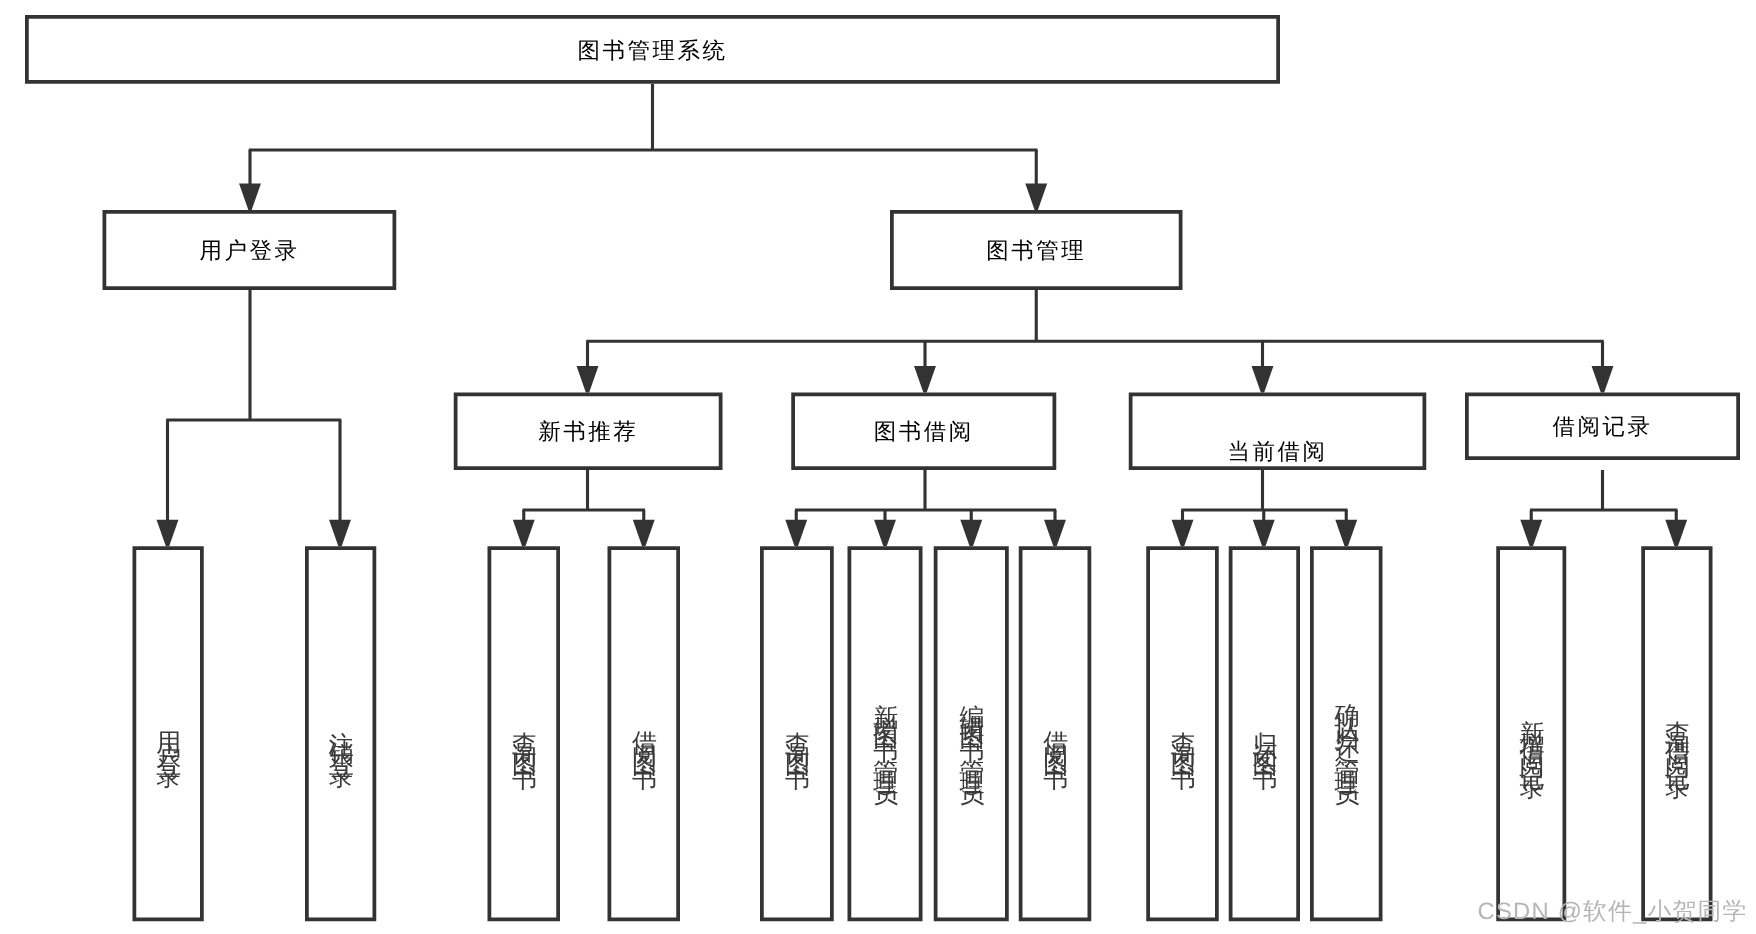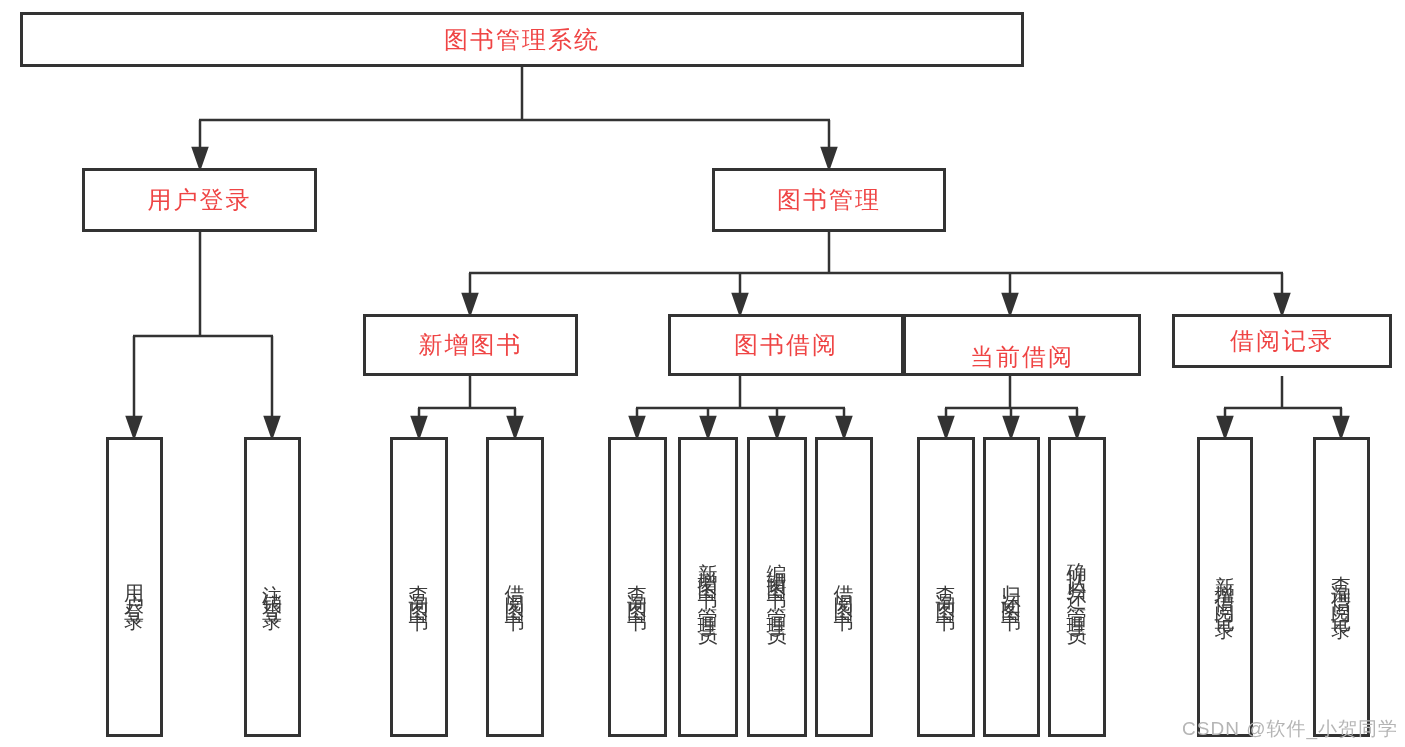--- a/index.html
+++ b/index.html
@@ -32,8 +32,8 @@
     z-index: 2;
   }
   .hlabel {
-    font-size: 24px;
-    color: #ef4444;
+    font-size: 18px;
+    color: #000000;
     letter-spacing: 2px;
     white-space: nowrap;
   }

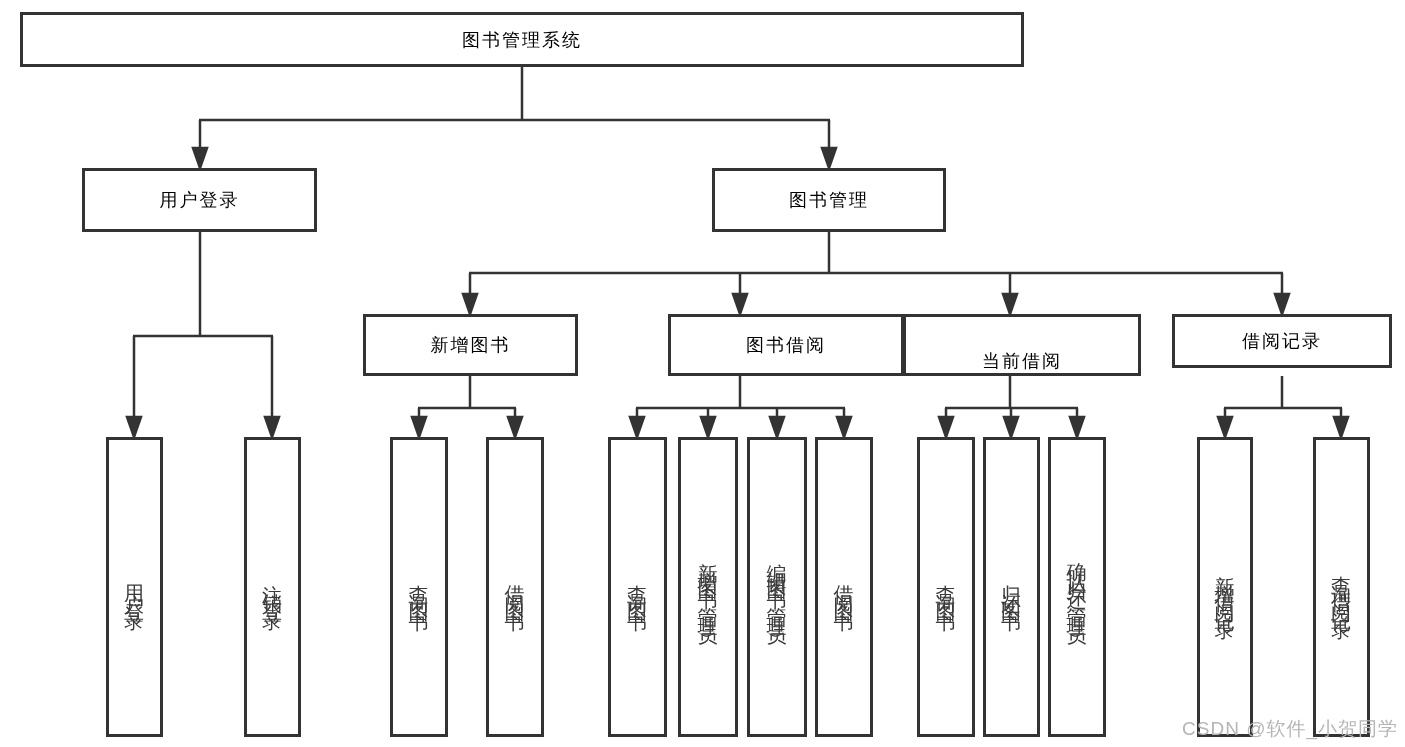--- a/index.html
+++ b/index.html
@@ -157,7 +157,7 @@
   </div>
 
   <div class="node" id="n-new-book-rec">
-    <span class="hlabel">新增图书</span>
+    <span class="hlabel">新书推荐</span>
   </div>
   <div class="node" id="n-book-borrow">
     <span class="hlabel">图书借阅</span>

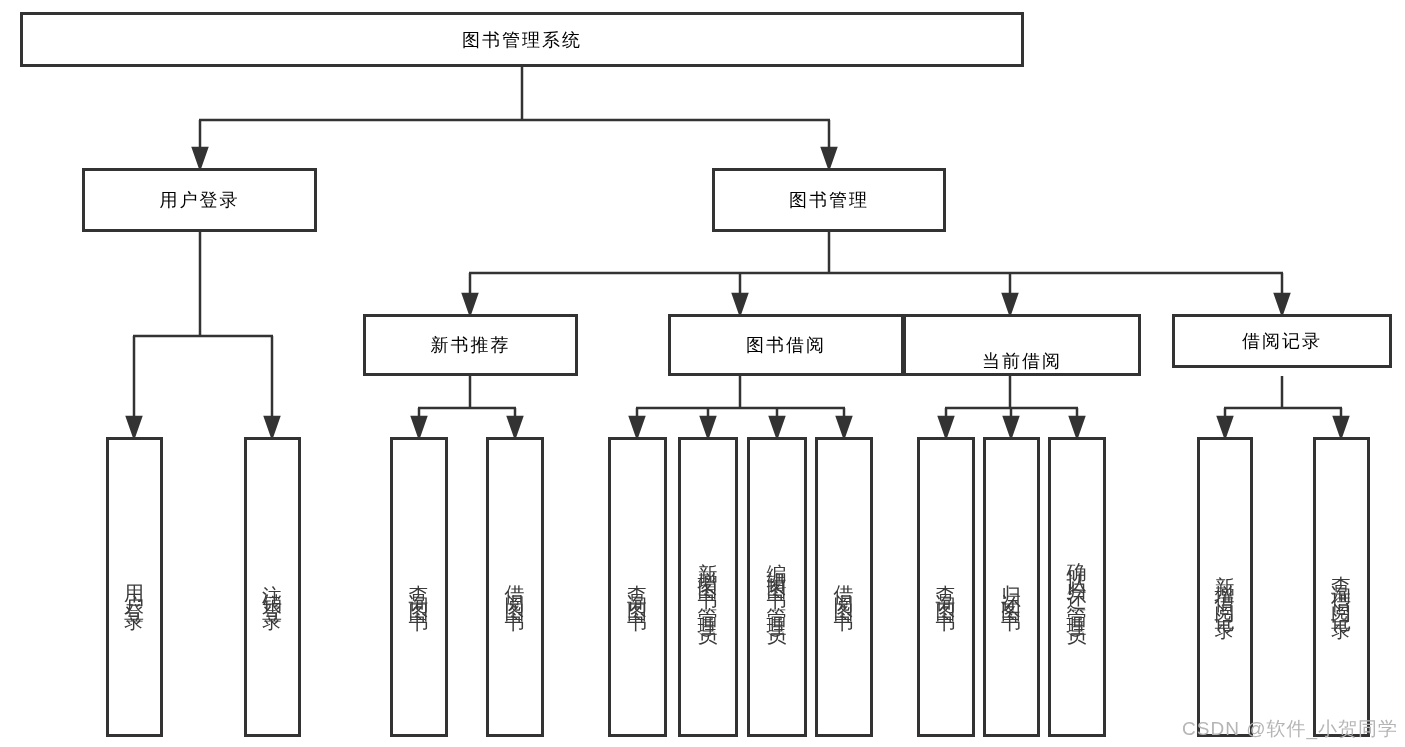--- a/index.html
+++ b/index.html
@@ -61,7 +61,7 @@
   #n-user-login      { left: 82px;   top: 168px; width: 235px;  height: 64px; }
   #n-book-mgmt       { left: 712px;  top: 168px; width: 234px;  height: 64px; }
   #n-new-book-rec    { left: 363px;  top: 314px; width: 215px;  height: 62px; }
-  #n-book-borrow     { left: 668px;  top: 314px; width: 236px;  height: 62px; justify-content: center; }
+  #n-book-borrow     { left: 633px;  top: 314px; width: 212px;  height: 62px; justify-content: center; }
   #n-current-borrow  { left: 903px;  top: 314px; width: 238px;  height: 62px; align-items: flex-end; }
   #n-borrow-record   { left: 1172px; top: 314px; width: 220px;  height: 54px; }
   

